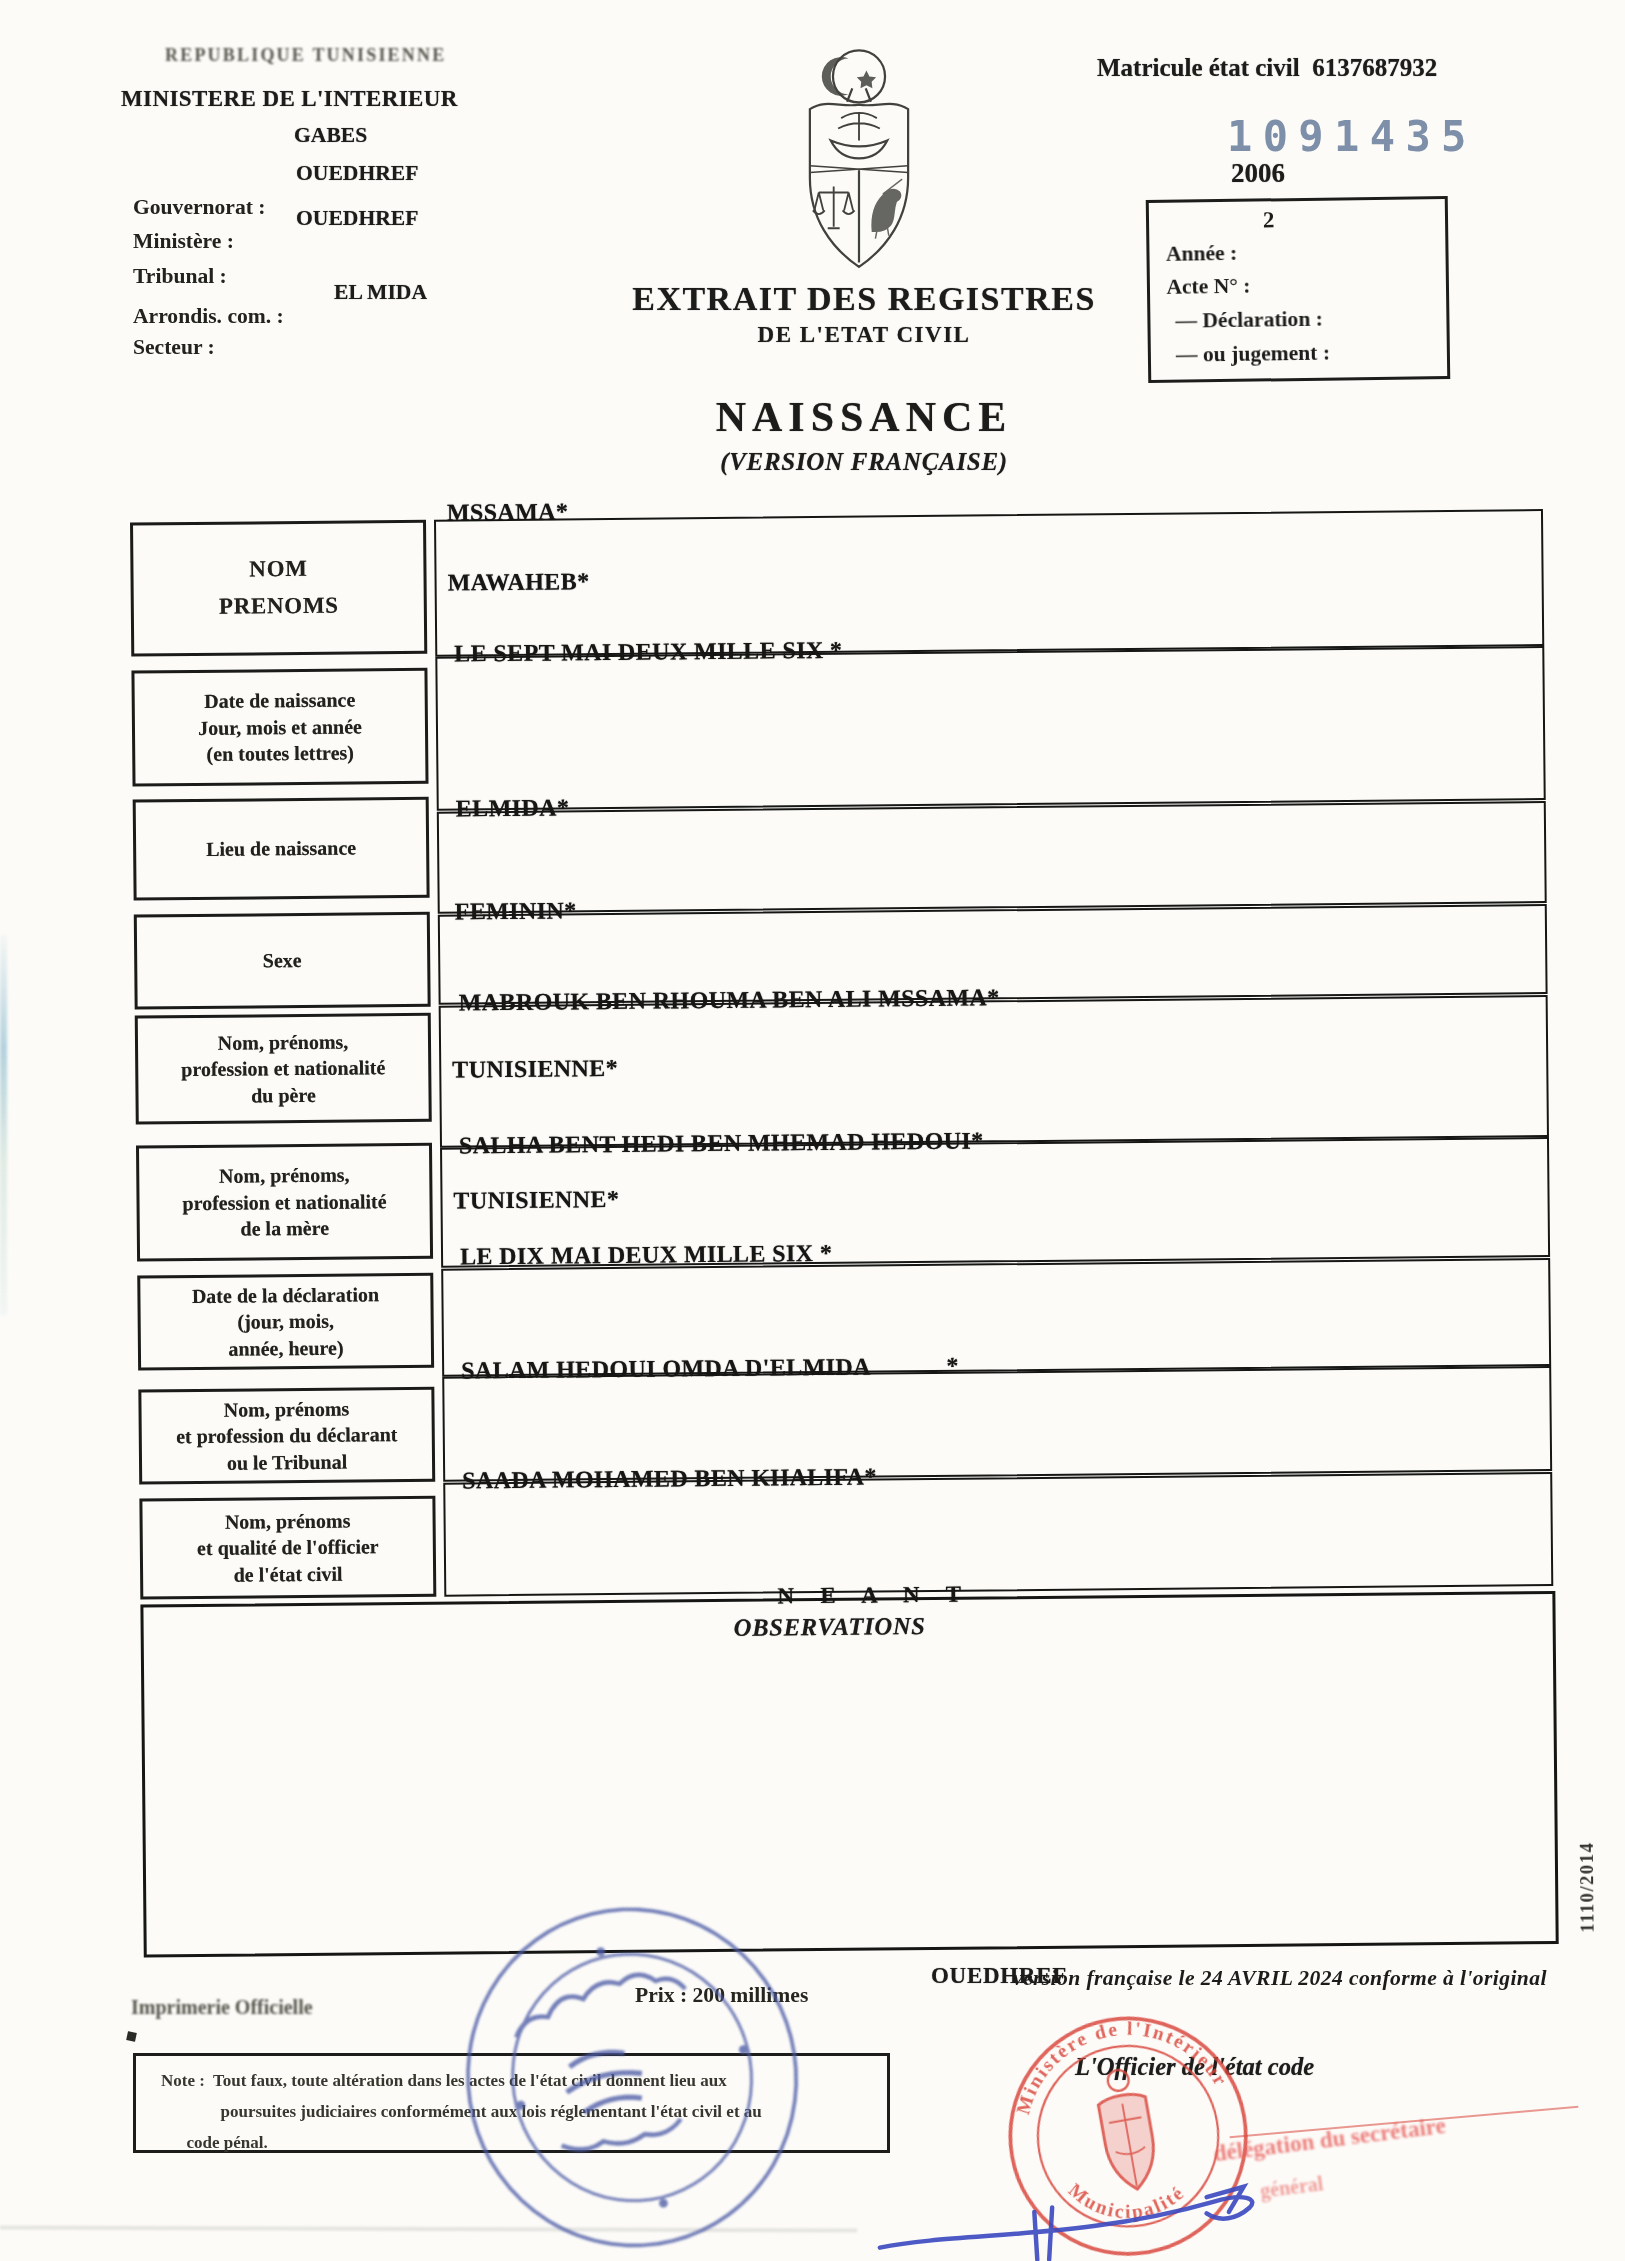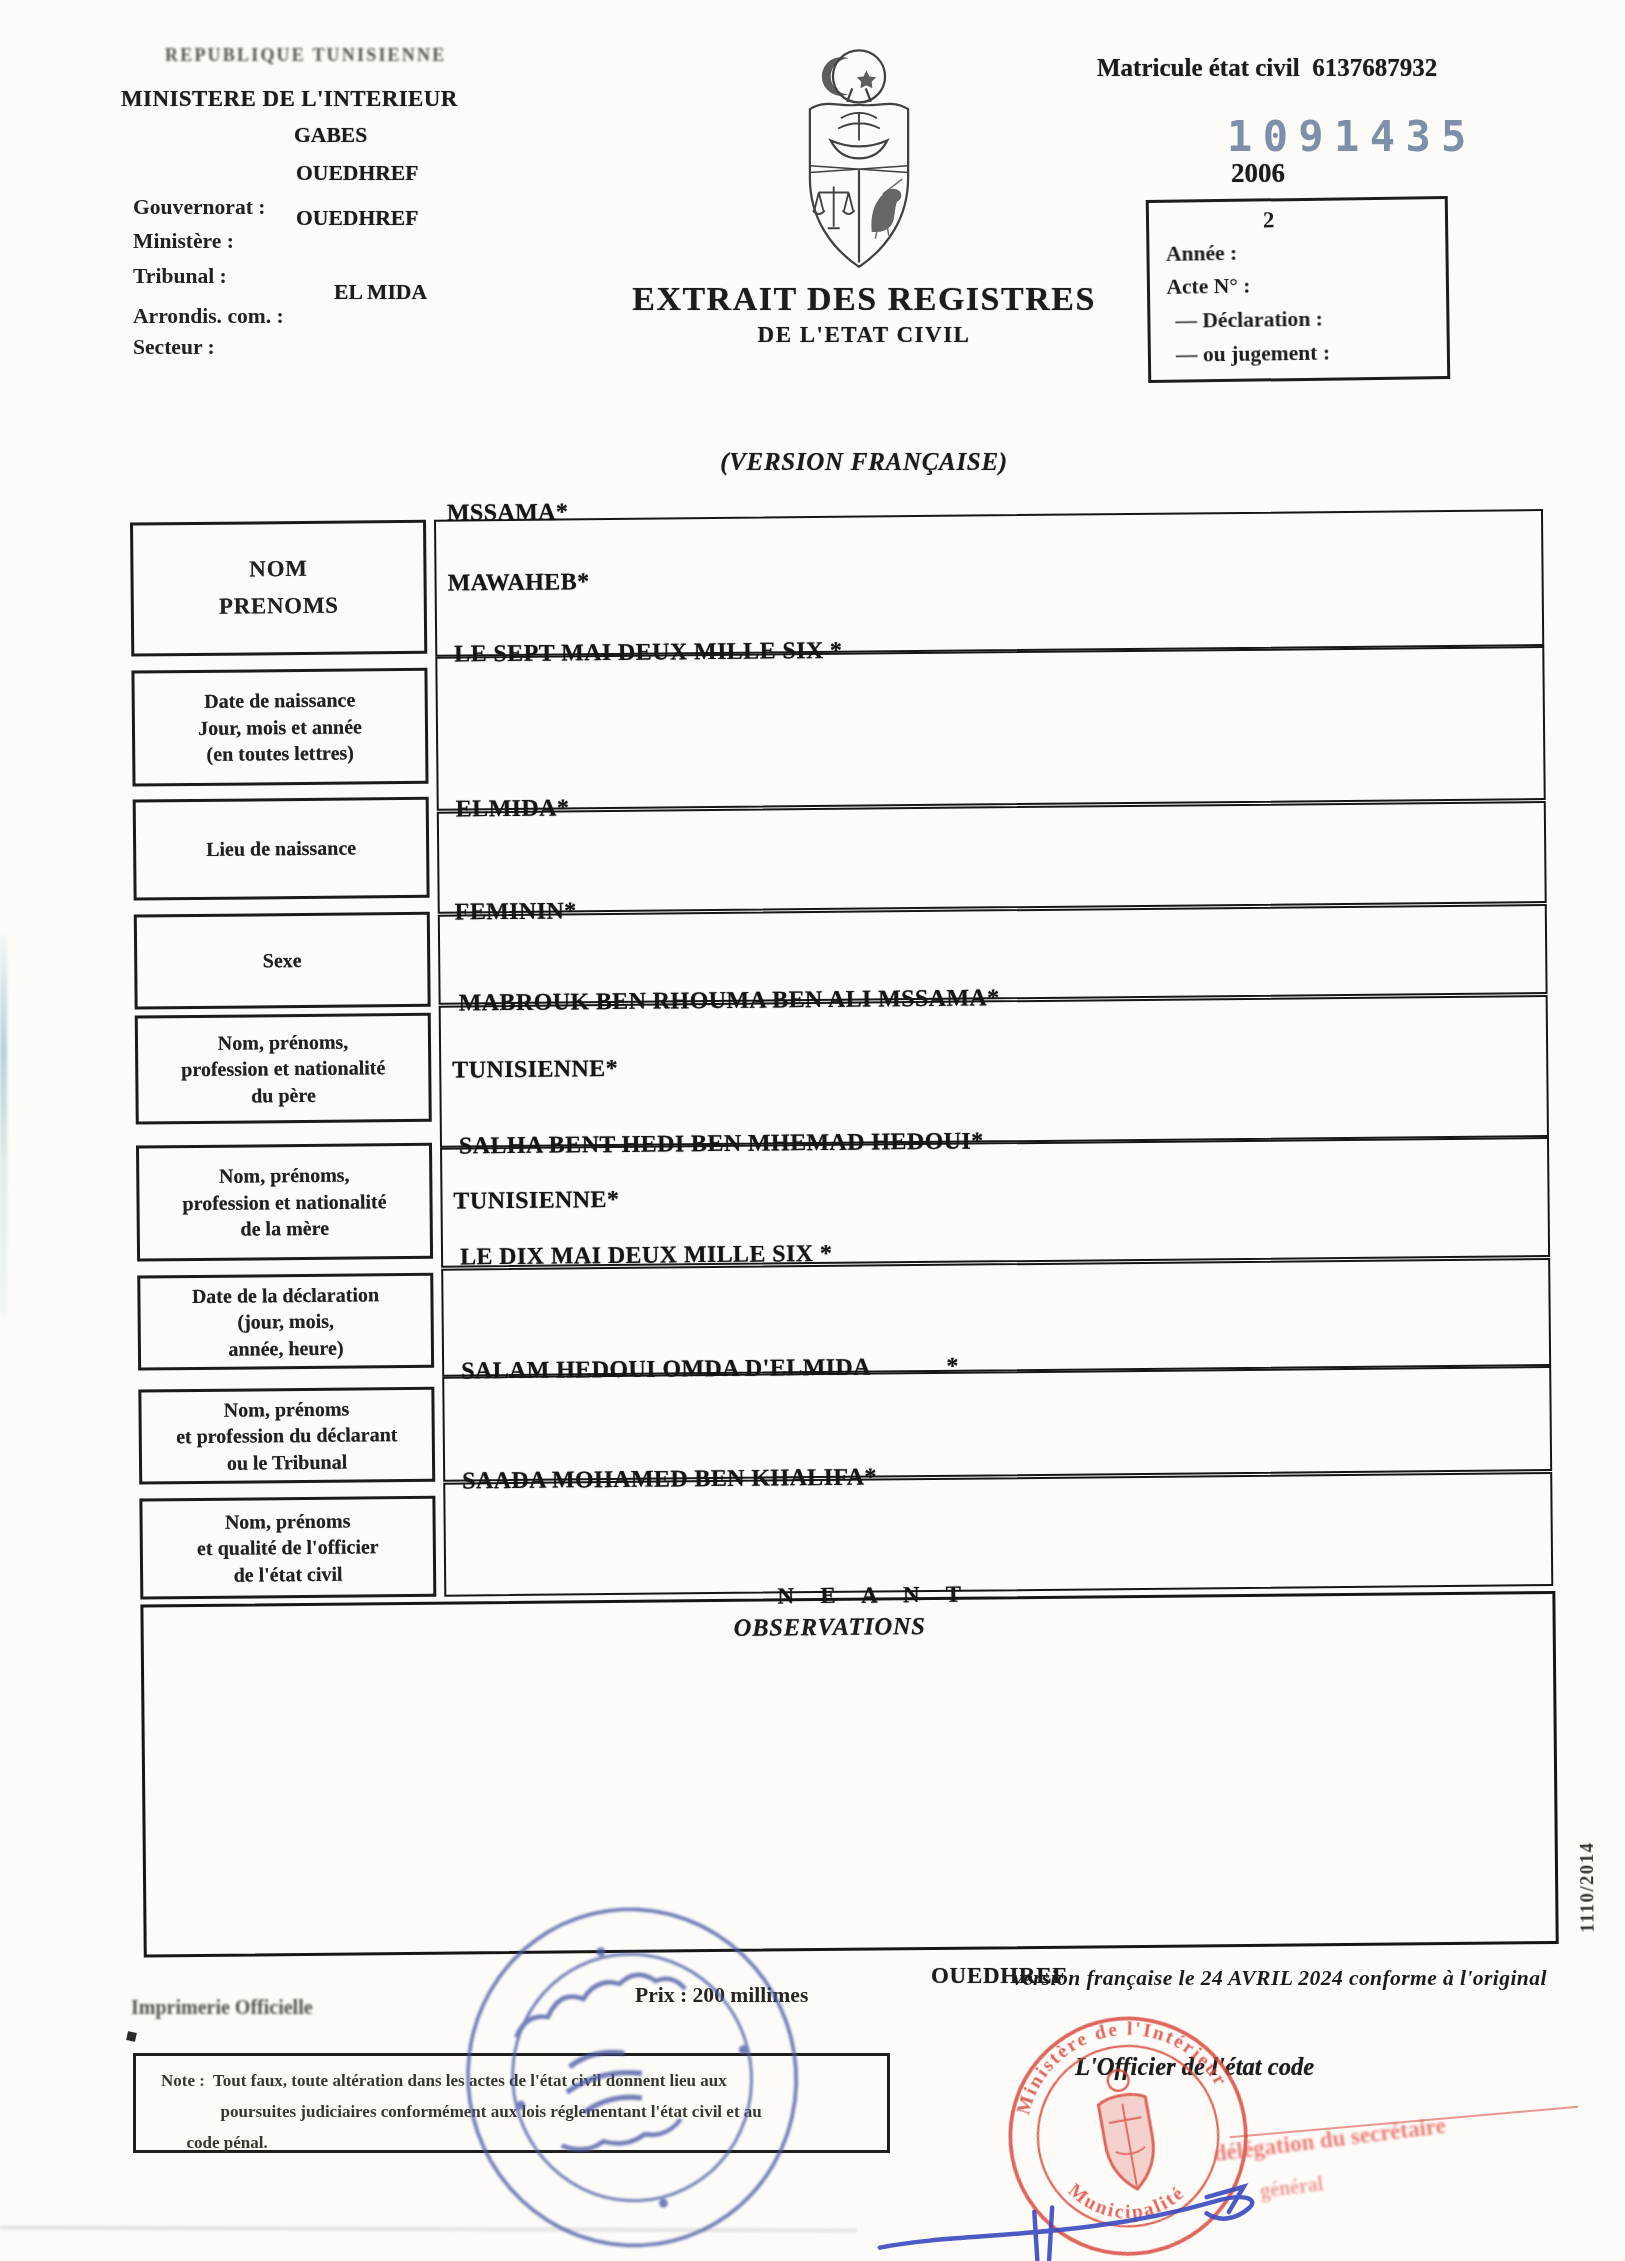--- a/index.html
+++ b/index.html
@@ -113,6 +113,7 @@
 
   <div class="abs t-sub smudge" style="left:581px;top:322px;width:566px;">DE L'ETAT CIVIL</div>
   <div class="abs t-main smudge" style="left:581px;top:280px;width:566px;">EXTRAIT DES REGISTRES</div>
+  <div class="abs t-type smudge" style="left:581px;top:393px;width:566px;">NAISSANCE</div>
   <div class="abs t-version smudge" style="left:581px;top:448px;width:566px;">(VERSION FRANÇAISE)</div>
 
   <div id="form-area">

